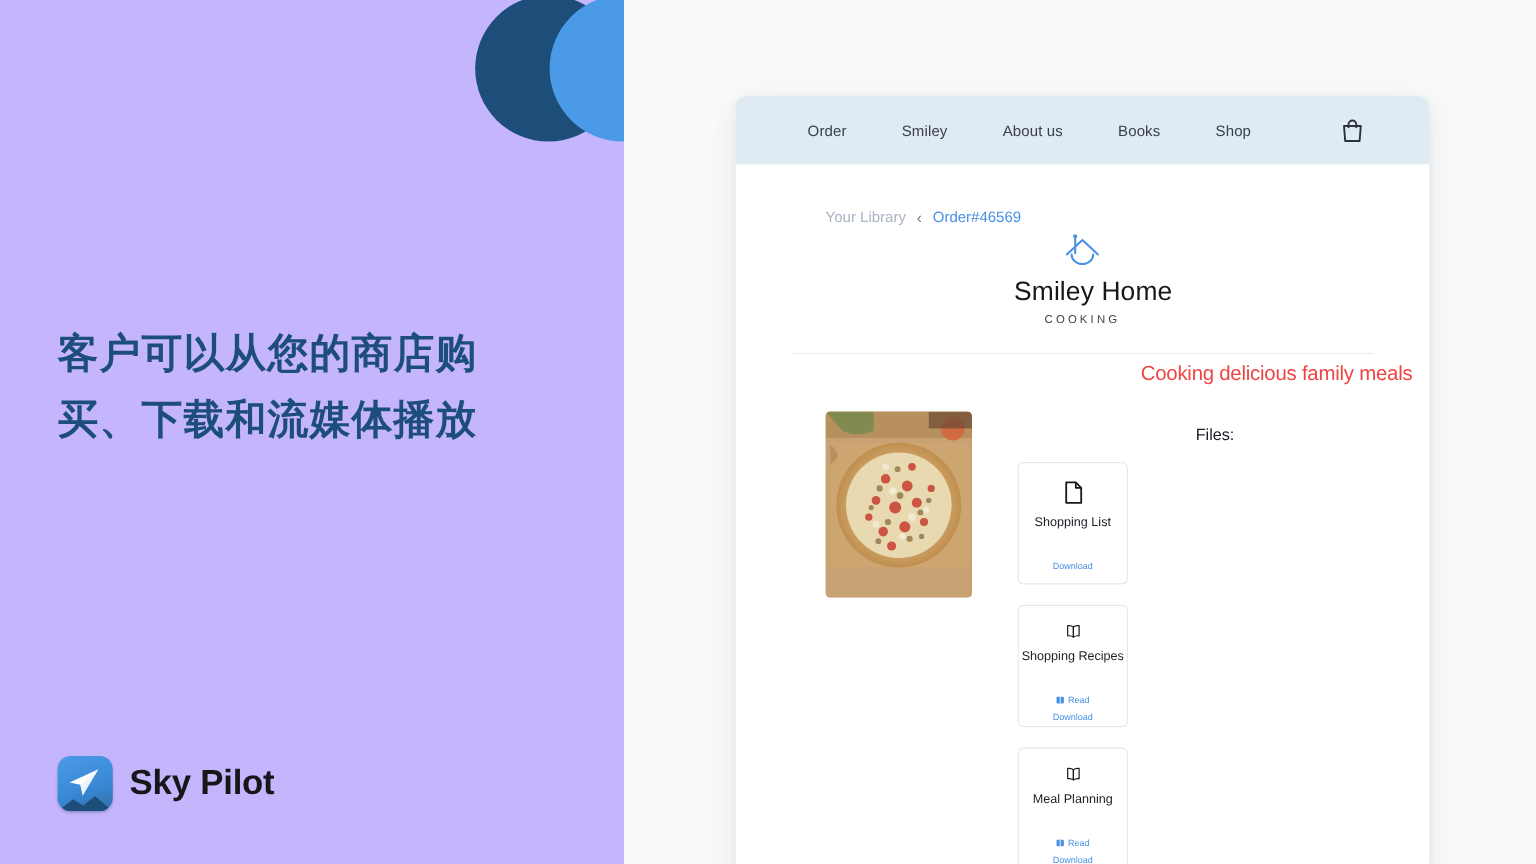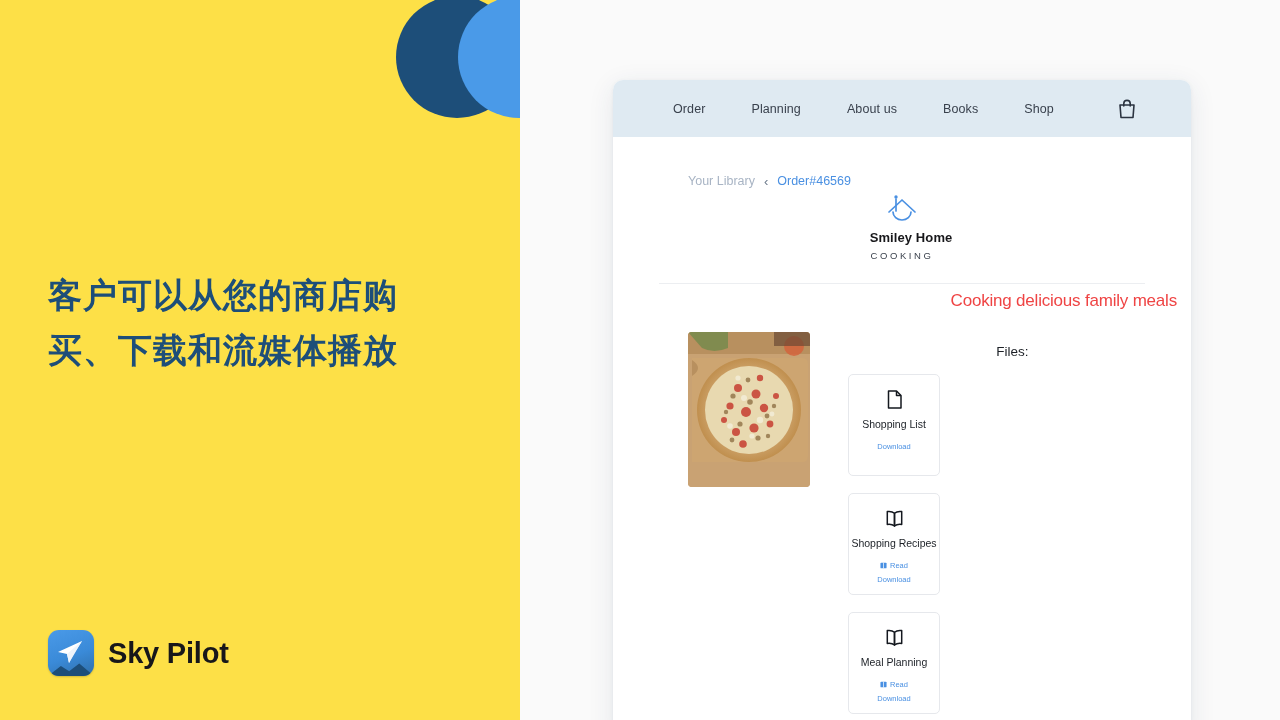--- a/index.html
+++ b/index.html
@@ -199,7 +199,7 @@
 
     <div class="nav">
       <a href="#">Order</a>
-      <a href="#">Planning</a>
+      <a href="#">Smiley</a>
       <a href="#">About us</a>
       <a href="#">Books</a>
       <a href="#">Shop</a>

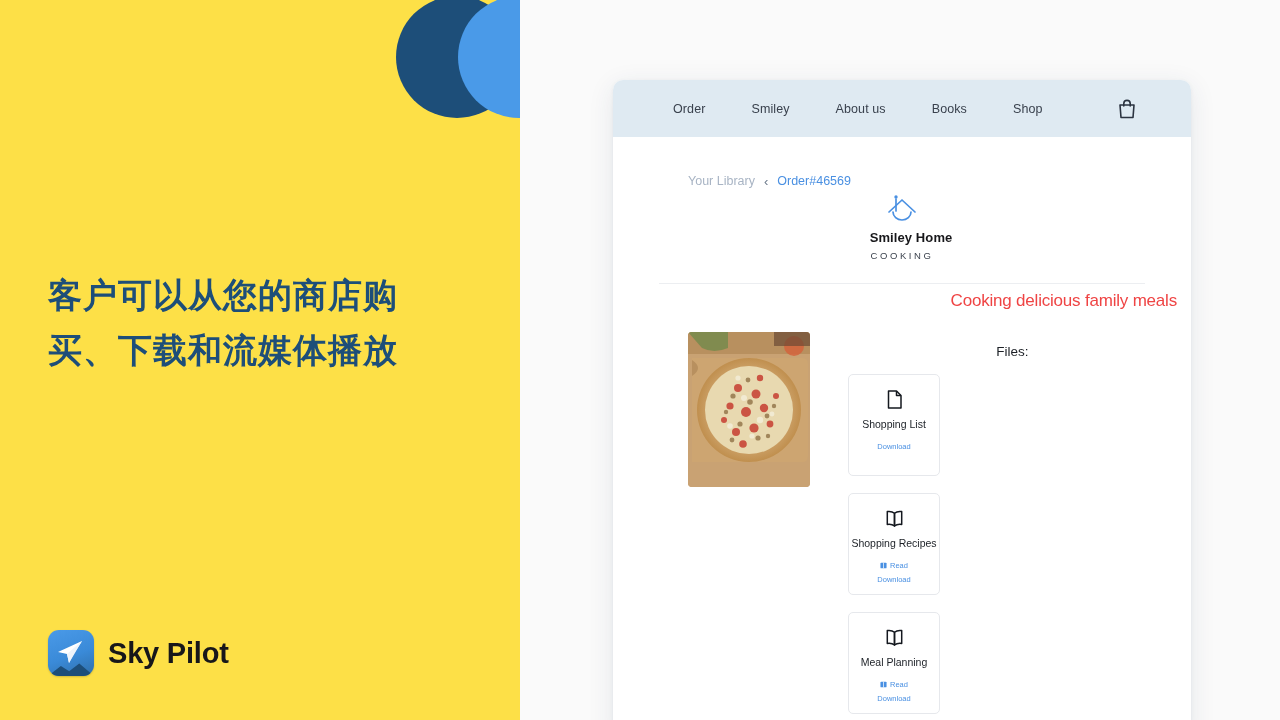--- a/index.html
+++ b/index.html
@@ -88,7 +88,7 @@
   }
   .brand-mark{display:block;margin:0 auto;width:38px;height:30px;}
   .brand-name{
-    font-size:13px;font-weight:bold;color:#17171a;margin-top:5px;letter-spacing:.1px;margin-left:18px;
+    font-size:22px;font-weight:normal;color:#17171a;margin-top:5px;letter-spacing:.1px;margin-left:18px;
   }
   .brand-sub{
     font-size:9.5px;color:#3d444f;letter-spacing:2.6px;margin-top:5px;text-align:center;

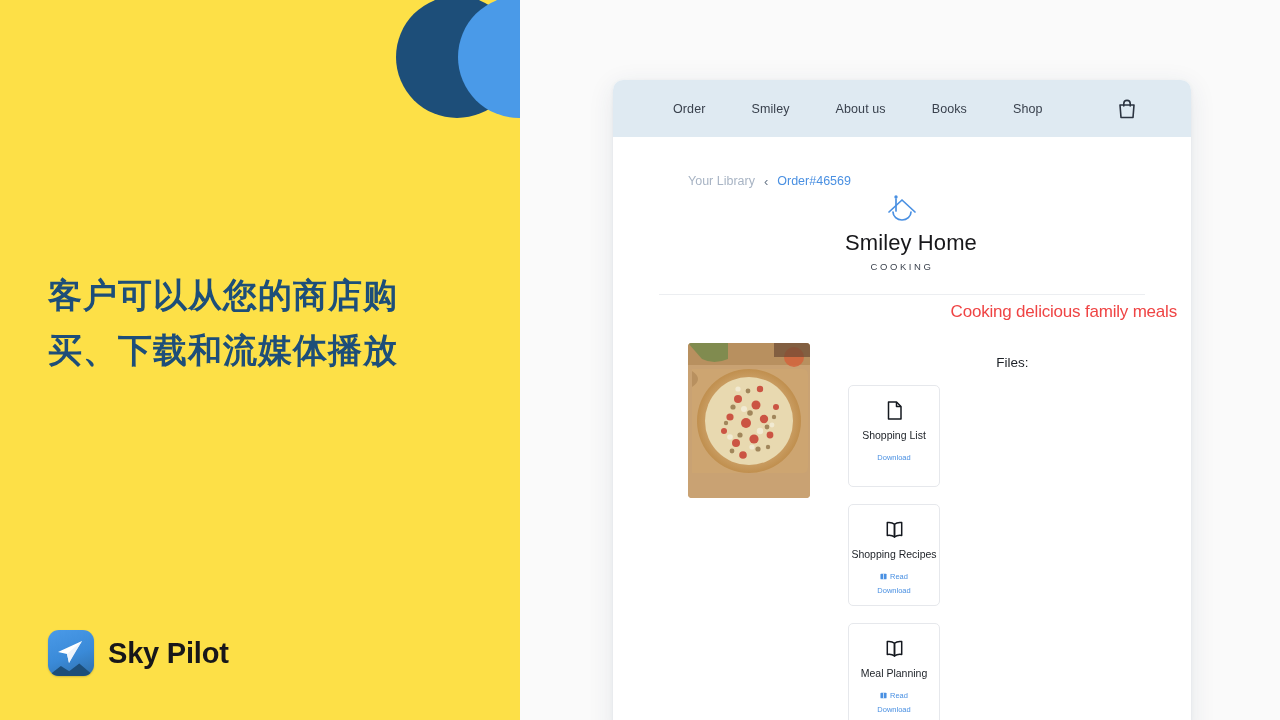--- a/index.html
+++ b/index.html
@@ -13,7 +13,7 @@
   
   .left-panel{
     position:absolute;left:0;top:0;width:520px;height:720px;
-    background:#fde047;overflow:hidden;
+    background:#c4b5fd;overflow:hidden;
   }
   .circle-dark{
     position:absolute;left:396px;top:-4px;width:122px;height:122px;

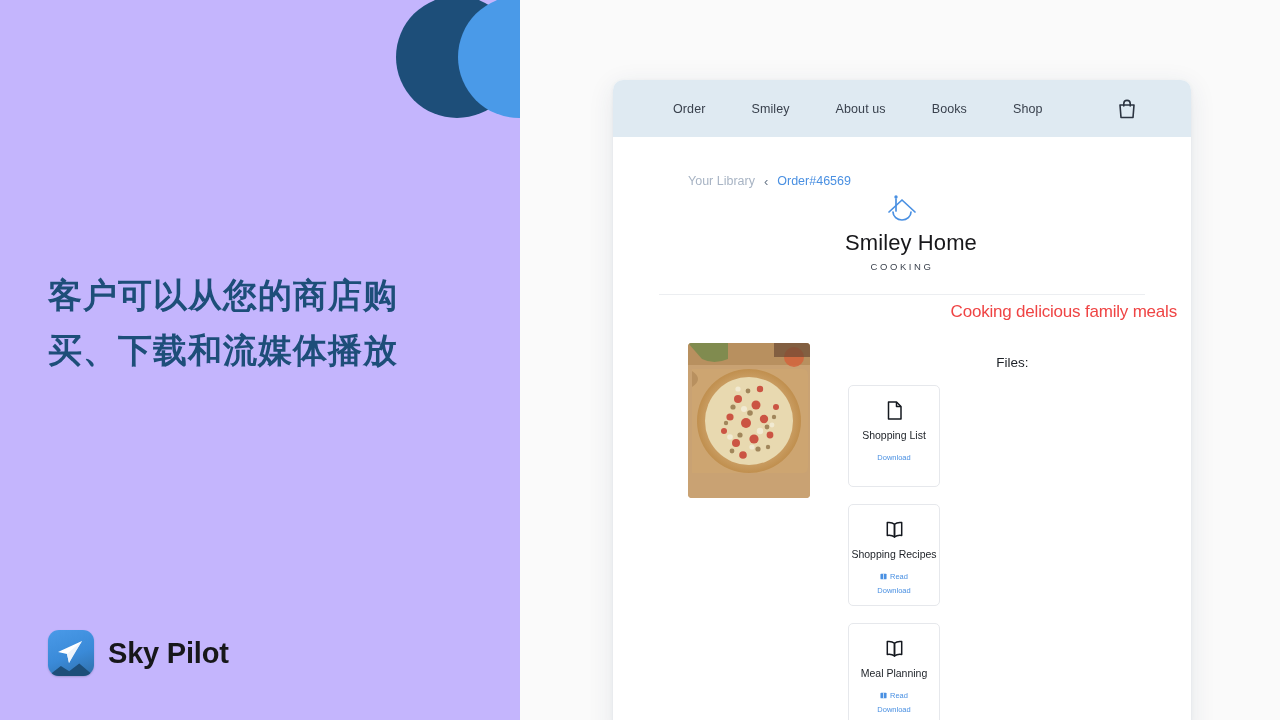--- a/index.html
+++ b/index.html
@@ -122,7 +122,7 @@
   }
   .fcard .ficon{width:21px;height:21px;margin-bottom:8px;}
   .fcard .fname{font-size:10.5px;color:#1c2026;text-align:center;line-height:1.2;}
-  .flinks{margin-top:9px;text-align:center;}
+  .flinks{margin-top:23px;text-align:center;}
   .flink{
     font-size:7.5px;color:#4a90e2;display:flex;align-items:center;
     justify-content:center;gap:3px;line-height:1.9;text-decoration:none;

